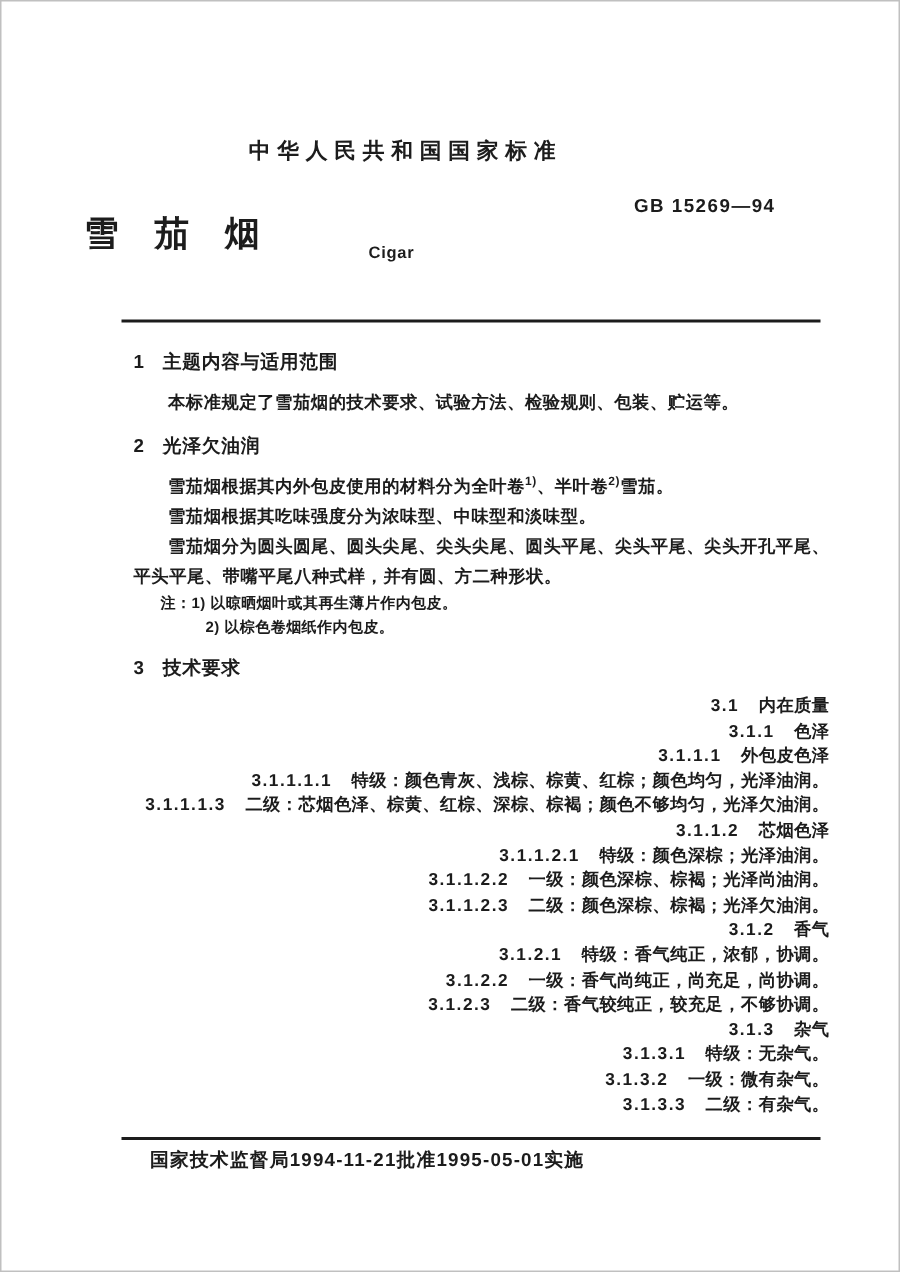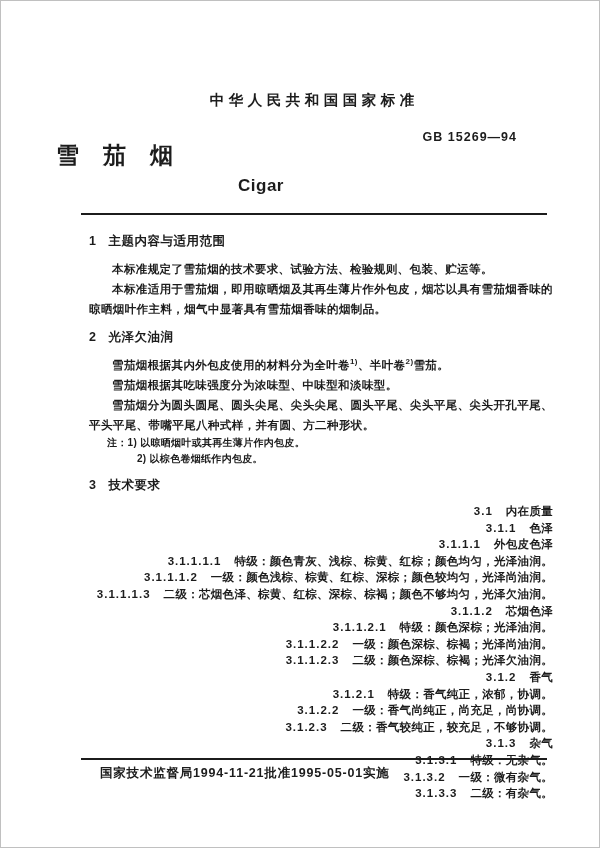--- a/index.html
+++ b/index.html
@@ -27,7 +27,6 @@
     letter-spacing: 4.5px;
     text-indent: 4.5px;
     white-space: nowrap;
-    padding-left: 44px;
   }
   .std-code {
     position: absolute;

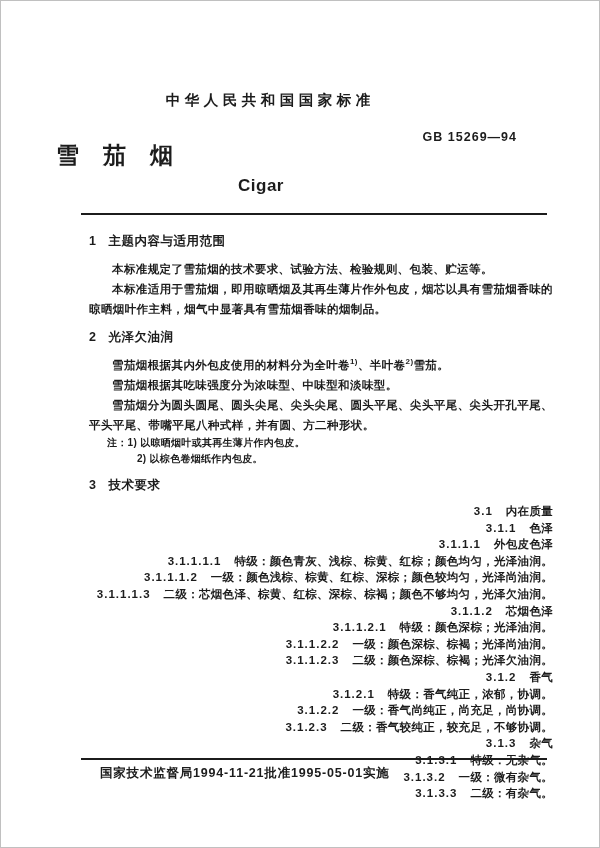--- a/index.html
+++ b/index.html
@@ -51,10 +51,10 @@
   }
   .doc-subtitle {
     position: absolute;
-    top: 175px; left: 0;
+    top: 162px; left: 0;
     width: 520px;
     text-align: center;
-    font-size: 17px;
+    font-size: 11px;
     font-weight: bold;
     letter-spacing: 0.5px;
   }

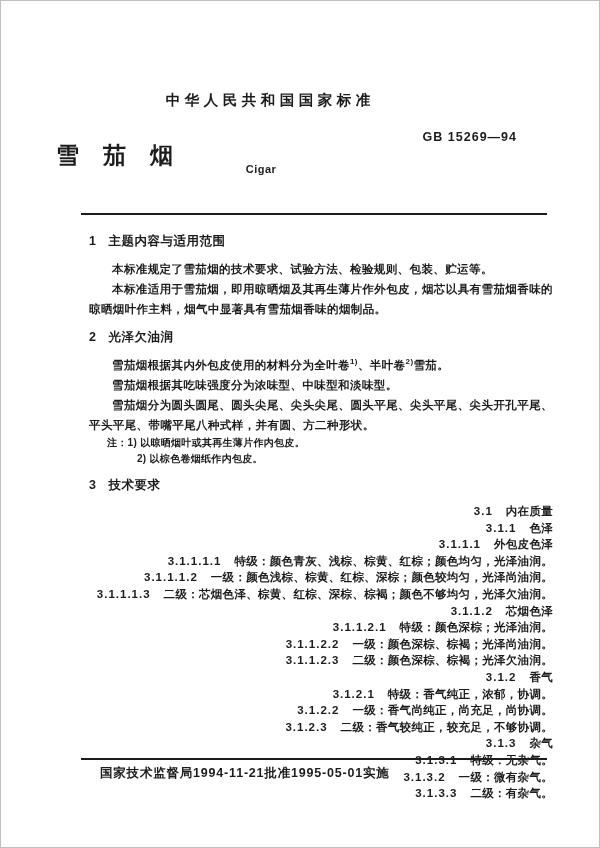--- a/index.html
+++ b/index.html
@@ -141,7 +141,6 @@
       <span class="num">1</span><span>主题内容与适用范围</span>
     </div>
     <p class="para">本标准规定了雪茄烟的技术要求、试验方法、检验规则、包装、贮运等。</p>
-    <p class="para">本标准适用于雪茄烟，即用晾晒烟及其再生薄片作外包皮，烟芯以具有雪茄烟香味的晾晒烟叶作主料，烟气中显著具有雪茄烟香味的烟制品。</p>
 
     <div class="sec-gap"></div>
 

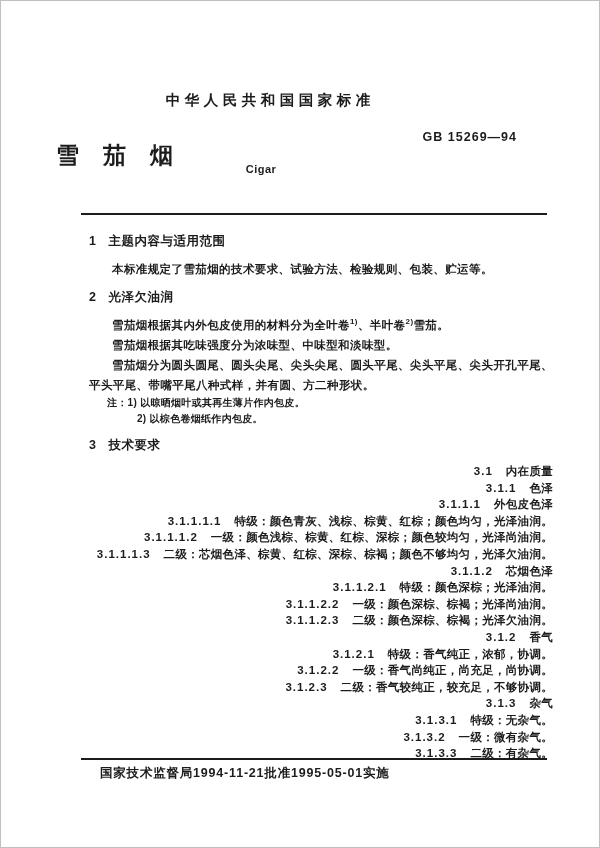--- a/index.html
+++ b/index.html
@@ -164,7 +164,6 @@
       <div class="clause"><span class="cnum">3.1.1</span><span class="ctext">色泽</span></div>
       <div class="clause"><span class="cnum">3.1.1.1</span><span class="ctext">外包皮色泽</span></div>
       <div class="clause"><span class="cnum">3.1.1.1.1</span><span class="ctext">特级：颜色青灰、浅棕、棕黄、红棕；颜色均匀，光泽油润。</span></div>
-      <div class="clause"><span class="cnum">3.1.1.1.2</span><span class="ctext">一级：颜色浅棕、棕黄、红棕、深棕；颜色较均匀，光泽尚油润。</span></div>
       <div class="clause"><span class="cnum">3.1.1.1.3</span><span class="ctext">二级：芯烟色泽、棕黄、红棕、深棕、棕褐；颜色不够均匀，光泽欠油润。</span></div>
       <div class="clause"><span class="cnum">3.1.1.2</span><span class="ctext">芯烟色泽</span></div>
       <div class="clause"><span class="cnum">3.1.1.2.1</span><span class="ctext">特级：颜色深棕；光泽油润。</span></div>

